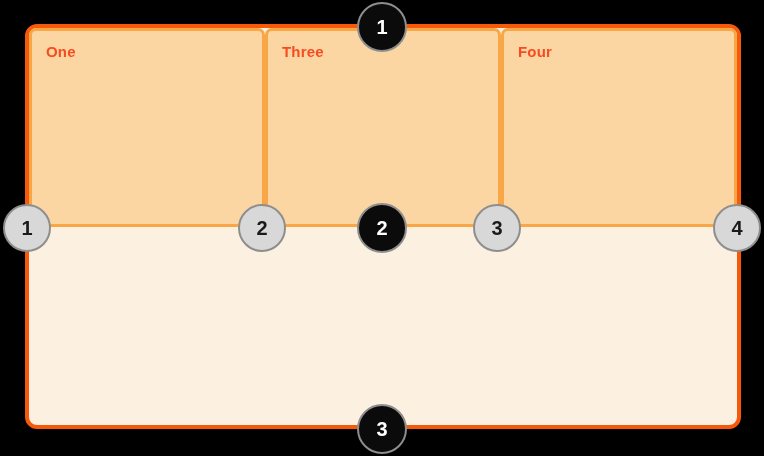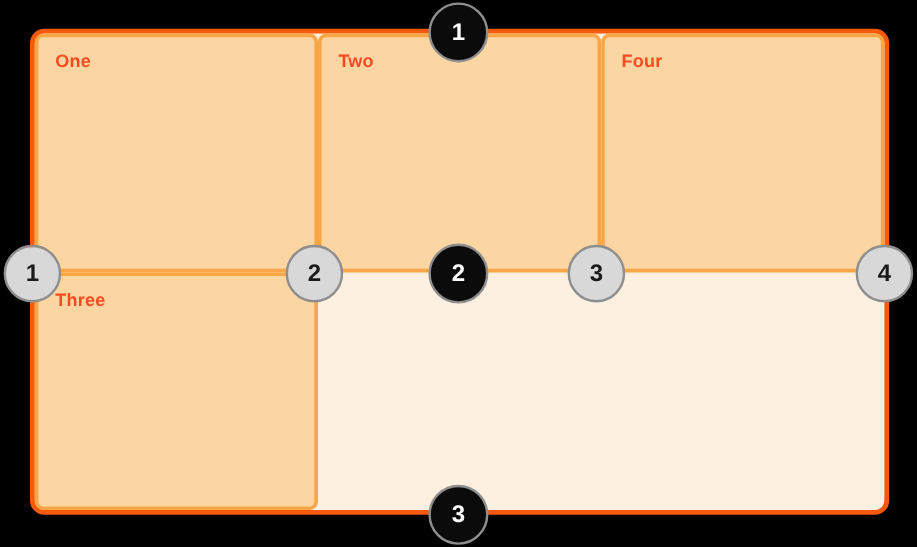--- a/index.html
+++ b/index.html
@@ -82,9 +82,6 @@
       <span class="cell-label">One</span>
     </div>
     <div class="cell">
-      <span class="cell-label">Two</span>
-    </div>
-    <div class="cell">
       <span class="cell-label">Four</span>
     </div>
     <div class="cell">

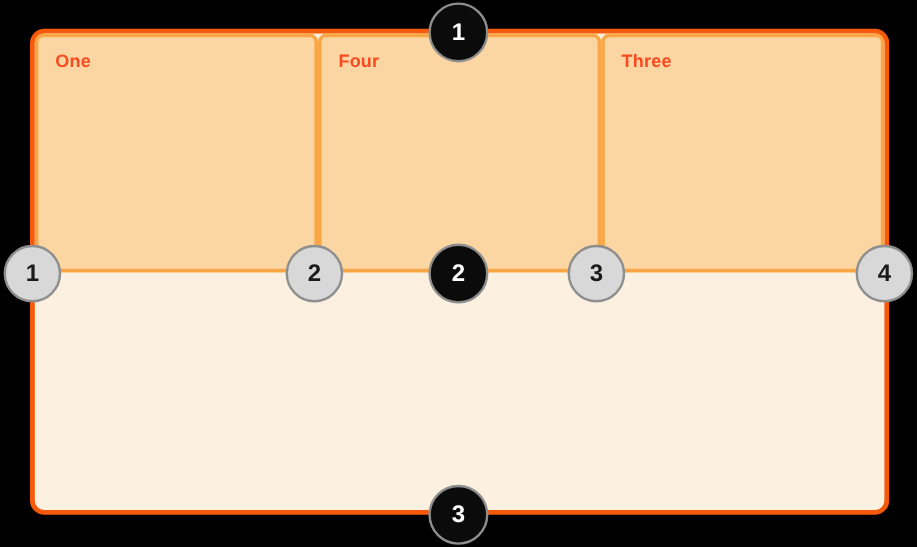--- a/index.html
+++ b/index.html
@@ -82,10 +82,10 @@
       <span class="cell-label">One</span>
     </div>
     <div class="cell">
-      <span class="cell-label">Four</span>
+      <span class="cell-label">Three</span>
     </div>
     <div class="cell">
-      <span class="cell-label">Three</span>
+      <span class="cell-label">Four</span>
     </div>
     <div class="cell empty"></div>
   </div>

